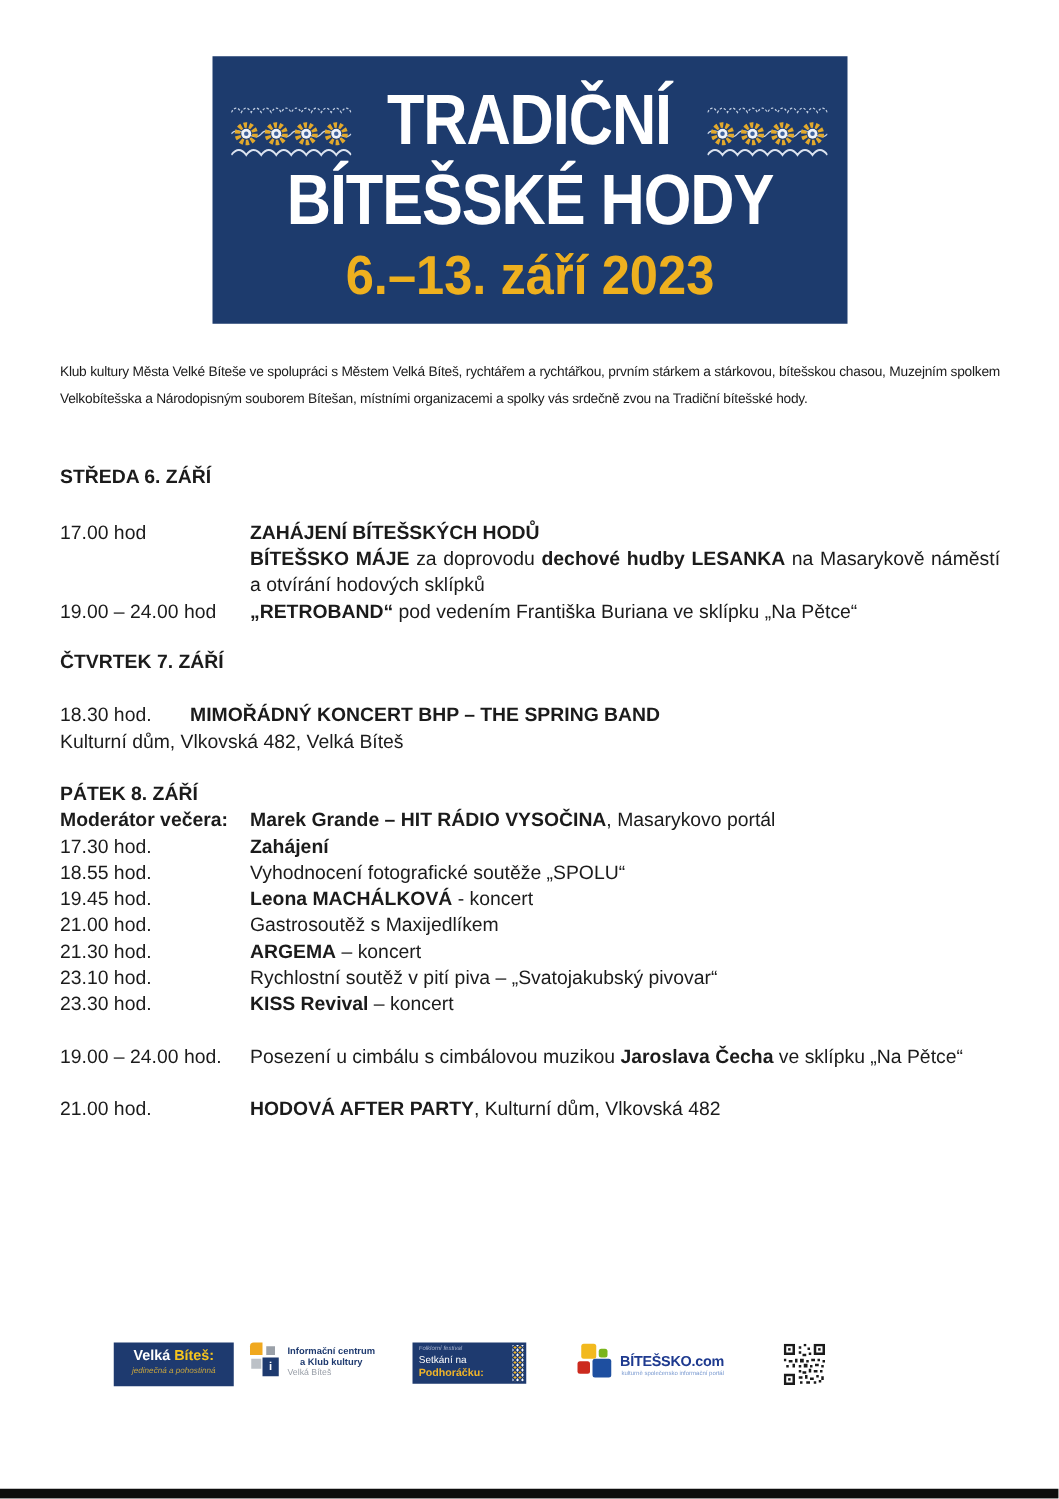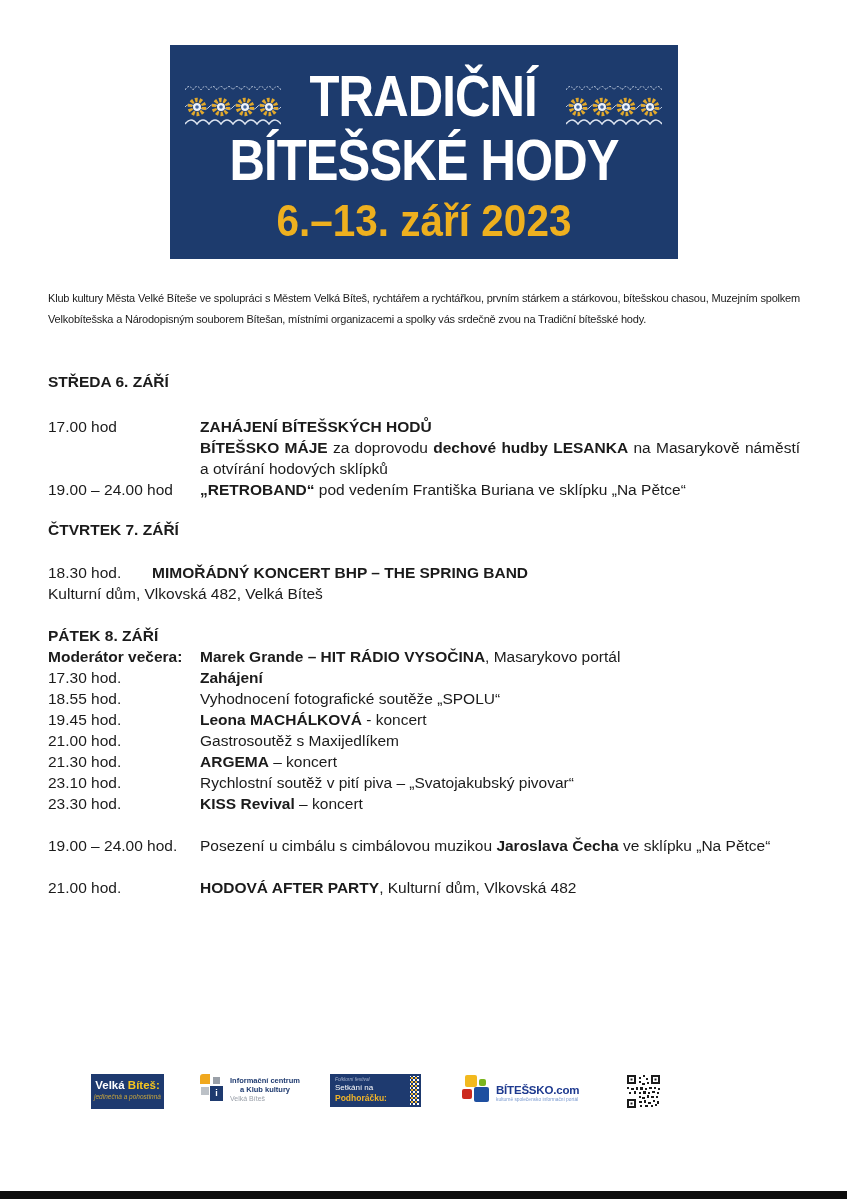--- a/index.html
+++ b/index.html
@@ -35,7 +35,7 @@
   .footer { position:absolute; left:0; top:1072px; width:847px; height:46px; }
   .flogo { position:absolute; }
 
-  .logo-vb { left:91px; top:2px; width:73px; height:35px; background:#1e3a6f; text-align:center; padding-top:5px; }
+  .logo-vb { left:91px; top:2px; width:96px; height:35px; background:#1e3a6f; text-align:center; padding-top:5px; }
   .logo-vb .l1 { font-size:11.5px; font-weight:700; color:#ffffff; line-height:13px; }
   .logo-vb .l1 .yel { color:#f6c51e; }
   .logo-vb .tag { font-size:6.5px; font-style:italic; color:#c8a53d; line-height:9px; }

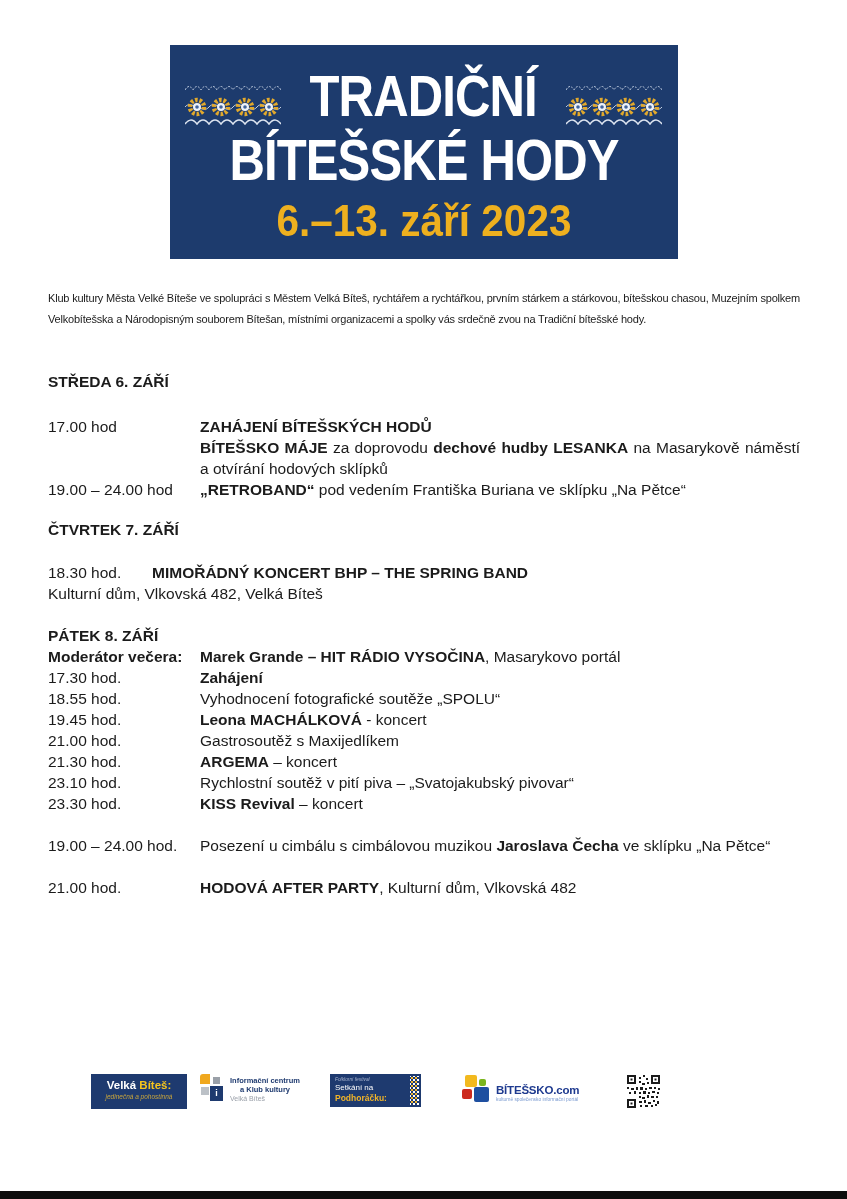--- a/index.html
+++ b/index.html
@@ -59,7 +59,7 @@
      background-image:radial-gradient(circle,#f0b429 0.8px,transparent 1px),radial-gradient(circle,#ffffff 0.8px,transparent 1px);
      background-size:4px 4px,4px 4px; background-position:0 0,2px 2px; }
 
-  .logo-bit { left:462px; top:3px; display:flex; align-items:flex-start; }
+  .logo-bit { left:462px; top:3px; display:flex; align-items:flex-start;text-align:right; }
   .bit-icon { position:relative; width:30px; height:28px; }
   .bit-icon i { position:absolute; display:block; border-radius:2px; }
   .bit-s1 { left:3px; top:0; width:12px; height:12px; background:#f2b91e; }

